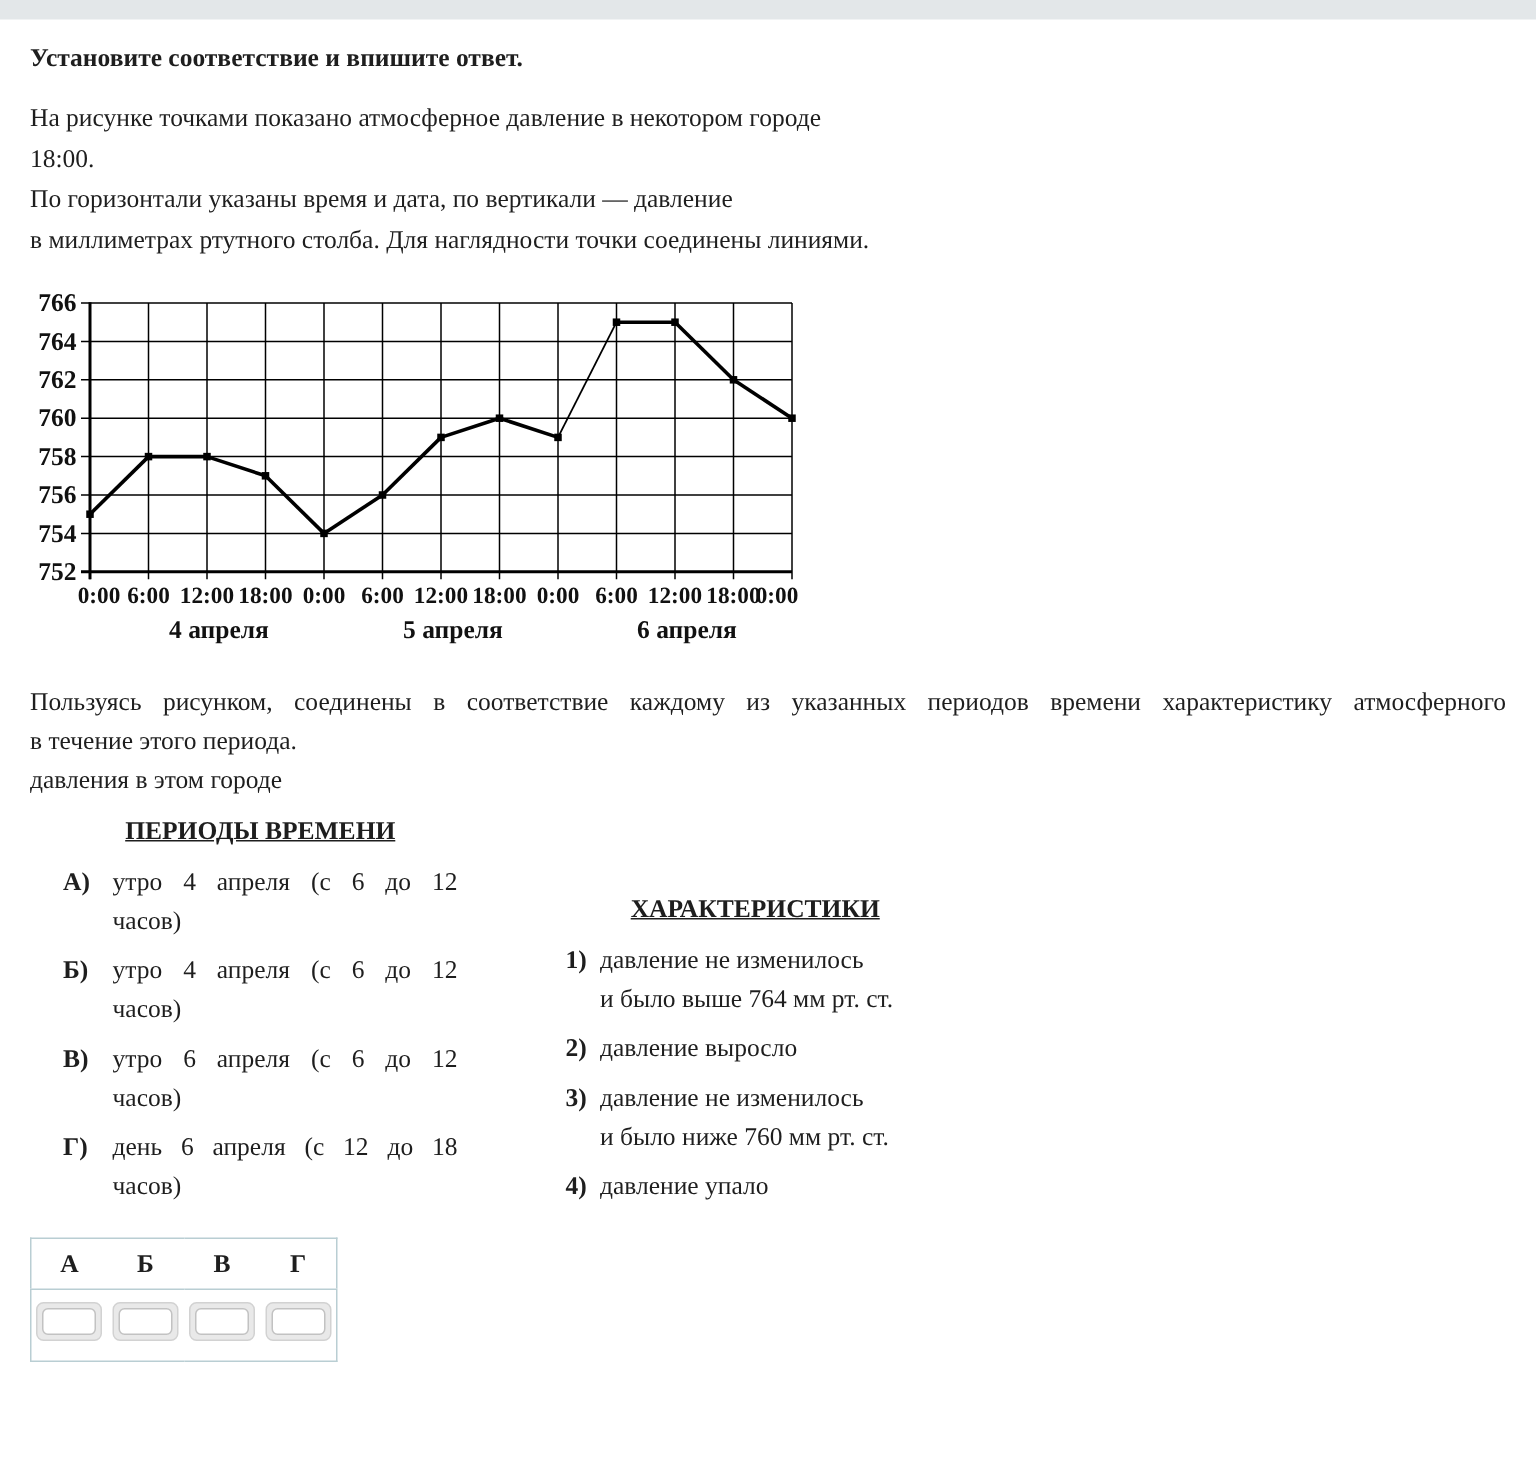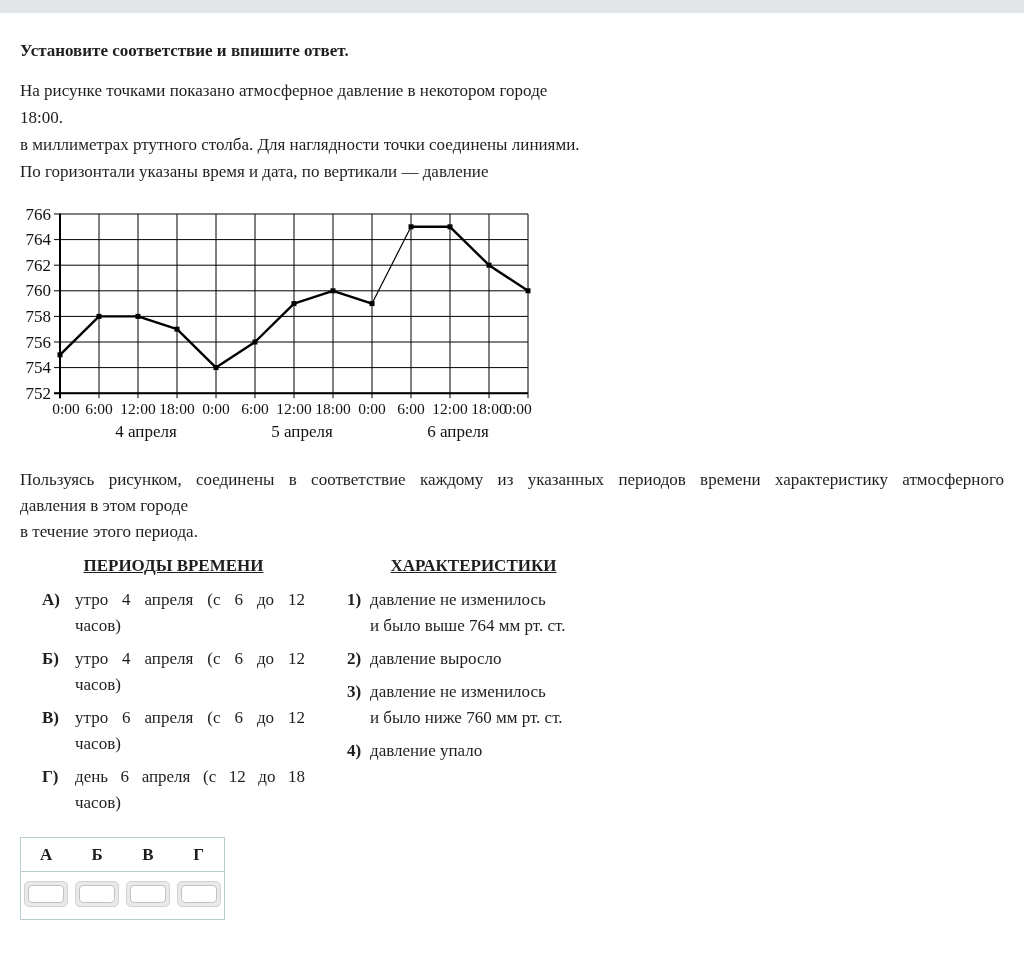--- a/index.html
+++ b/index.html
@@ -11,7 +11,7 @@
   }
   .topbar { height: 13px; background: #e3e7e9; }
   .content { padding: 0 20px; }
-  .title { font-size: 17px; font-weight: bold; margin-top: 27px; line-height: 22px; }
+  .title { font-size: 17px; font-weight: bold; margin-top: 15px; line-height: 22px; }
   .intro { margin-top: 15px; font-size: 17px; line-height: 27px; }
   .jl { text-align: justify; text-align-last: justify; }
   .chart-wrap { margin-top: 4px; }

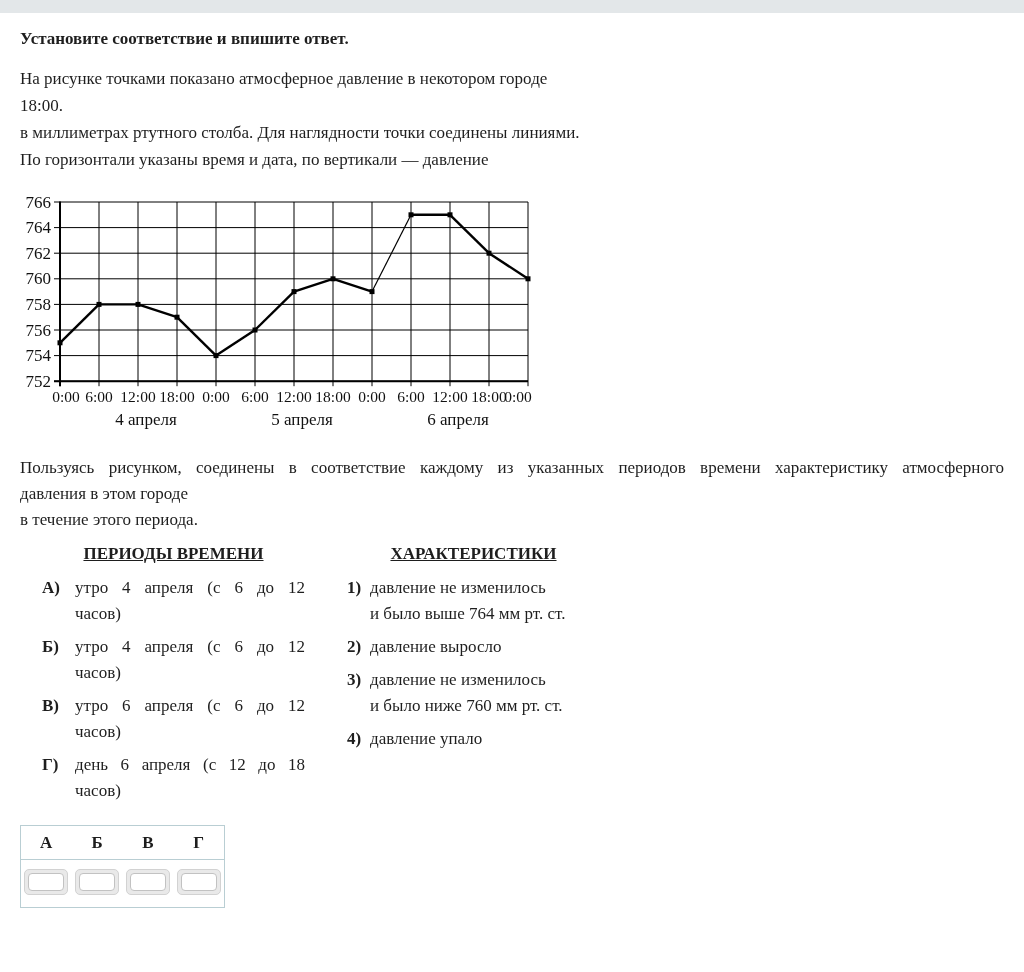--- a/index.html
+++ b/index.html
@@ -53,8 +53,8 @@
   <div class="intro">
     <div>На рисунке точками показано атмосферное давление в некотором городе</div>
     <div>18:00.</div>
+    <div>По горизонтали указаны время и дата, по вертикали —  давление</div>
     <div>в миллиметрах ртутного столба. Для наглядности точки соединены линиями.</div>
-    <div>По горизонтали указаны время и дата, по вертикали —  давление</div>
   </div>
 
   <div class="chart-wrap">

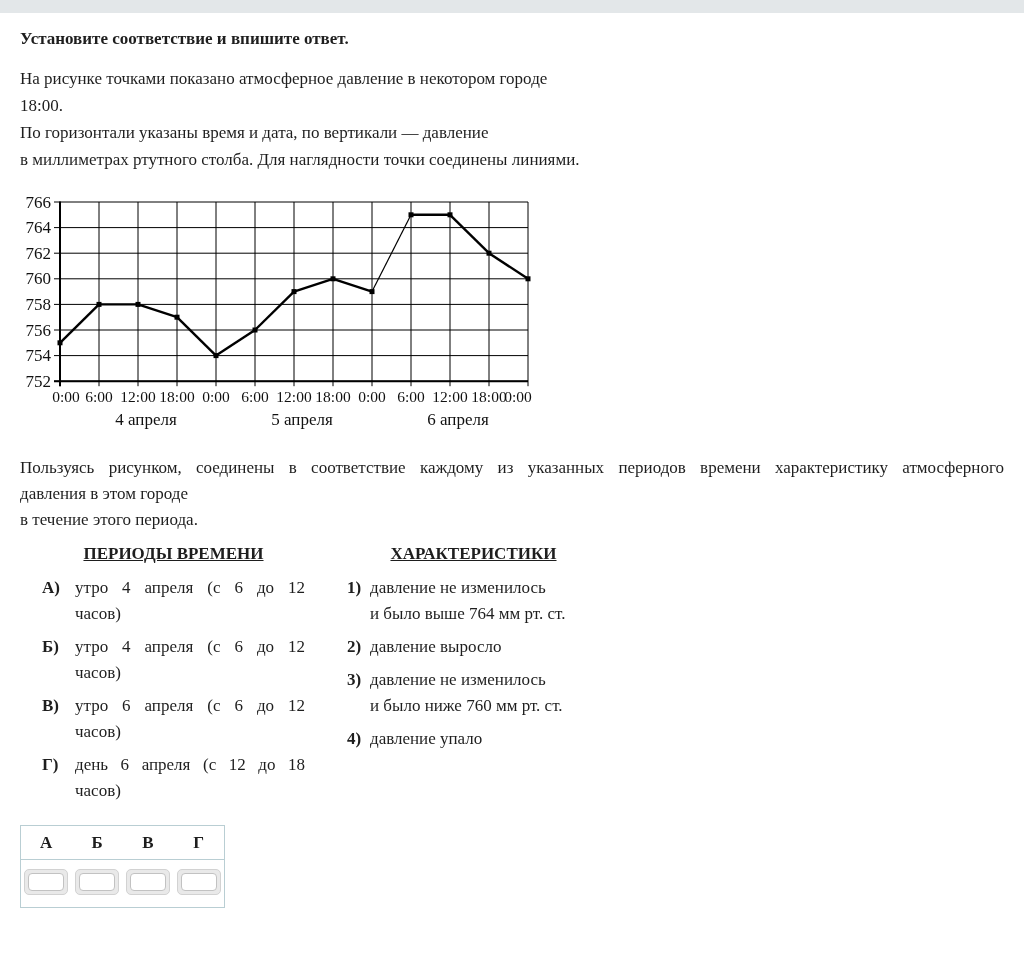--- a/index.html
+++ b/index.html
@@ -14,7 +14,7 @@
   .title { font-size: 17px; font-weight: bold; margin-top: 15px; line-height: 22px; }
   .intro { margin-top: 15px; font-size: 17px; line-height: 27px; }
   .jl { text-align: justify; text-align-last: justify; }
-  .chart-wrap { margin-top: 4px; }
+  .chart-wrap { margin-top: 4px; font-weight: bold; }
   .chart-wrap svg { display: block; }
   .chart-wrap text { font-family: "Liberation Serif", serif; fill: #111; }
   .task { margin-top: 26px; font-size: 17px; line-height: 26px; }

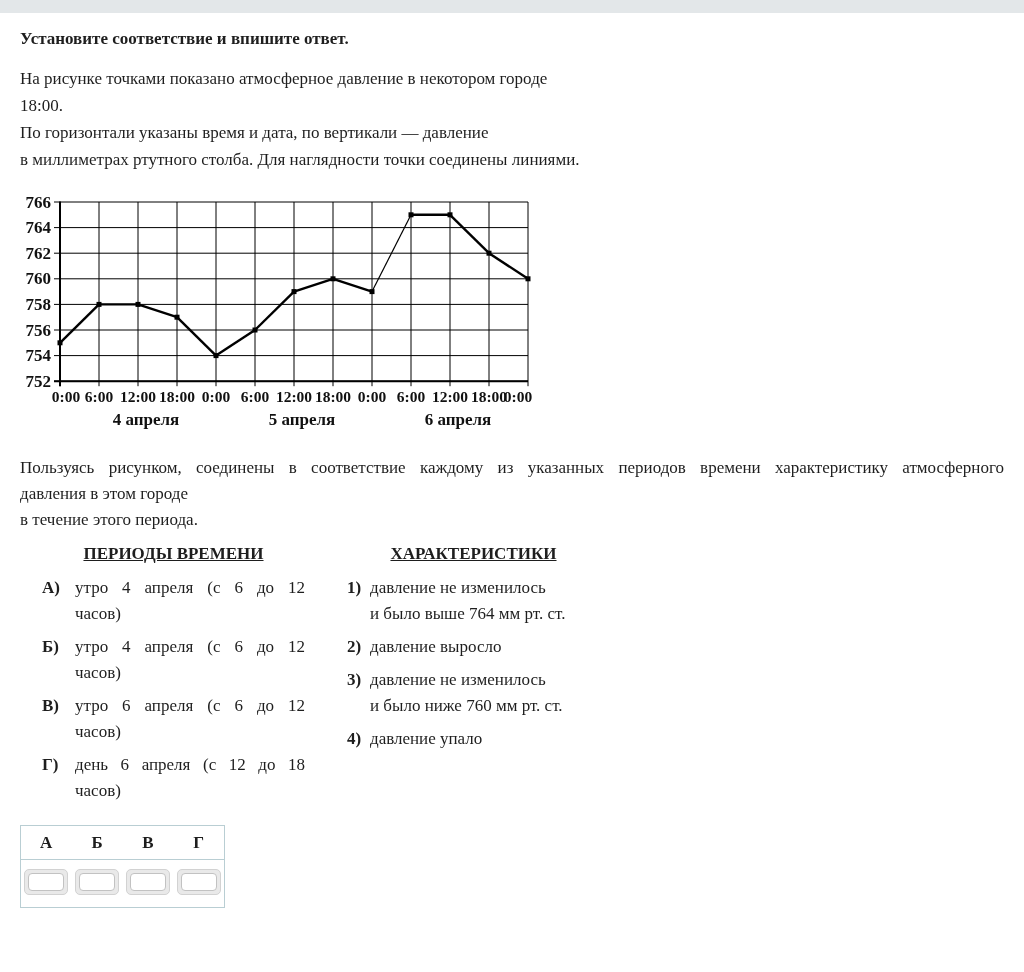--- a/index.html
+++ b/index.html
@@ -136,8 +136,8 @@
 
   <div class="task">
     <div class="jl">Пользуясь рисунком, соединены в соответствие каждому из указанных периодов времени характеристику атмосферного</div>
+    <div>в течение этого периода.</div>
     <div>давления в этом городе</div>
-    <div>в течение этого периода.</div>
   </div>
 
   <div class="cols">

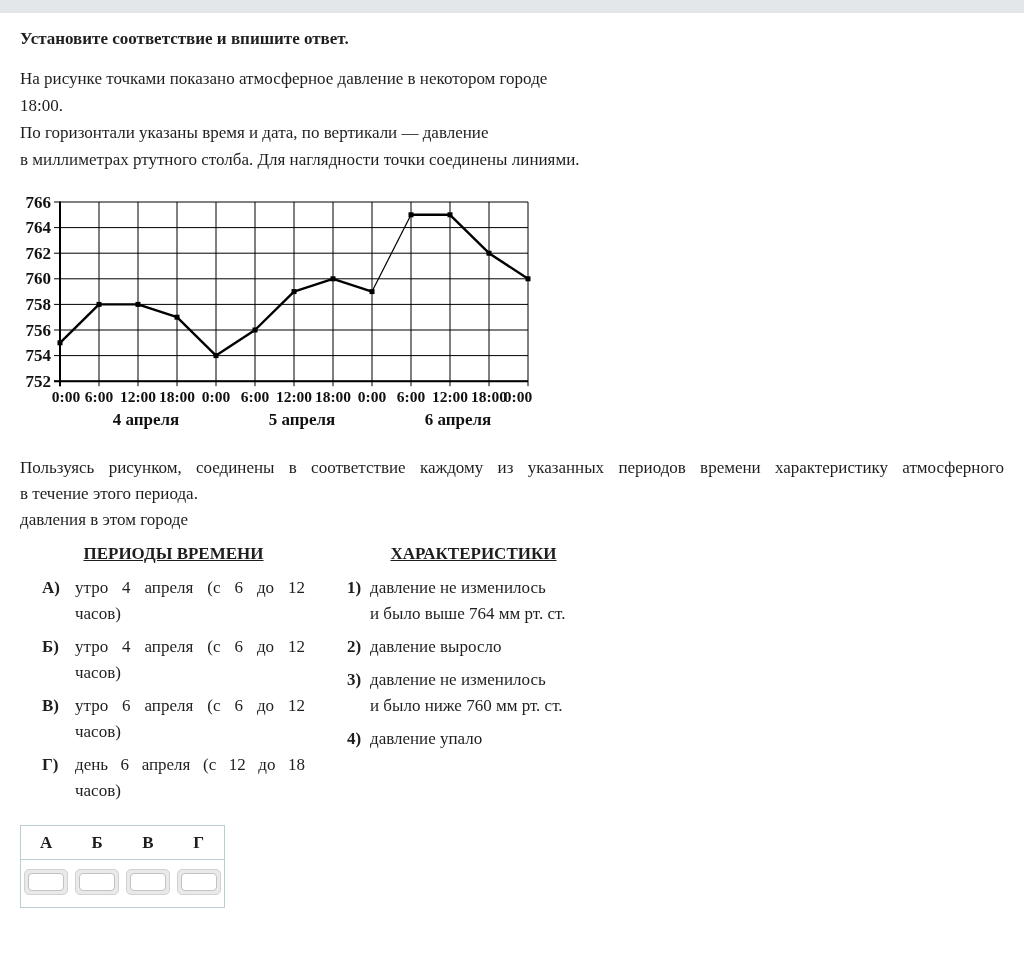--- a/index.html
+++ b/index.html
@@ -18,7 +18,7 @@
   .chart-wrap svg { display: block; }
   .chart-wrap text { font-family: "Liberation Serif", serif; fill: #111; }
   .task { margin-top: 26px; font-size: 17px; line-height: 26px; }
-  .cols { display: flex; margin-left: 22px; margin-top: 10px; }
+  .cols { display: flex; margin-left: 22px; margin-top: 10px; align-items: flex-end; }
   .col-left { width: 263px; margin-right: 42px; }
   .col-right { width: 253px; }
   .col-head { font-weight: bold; text-decoration: underline; text-align: center;

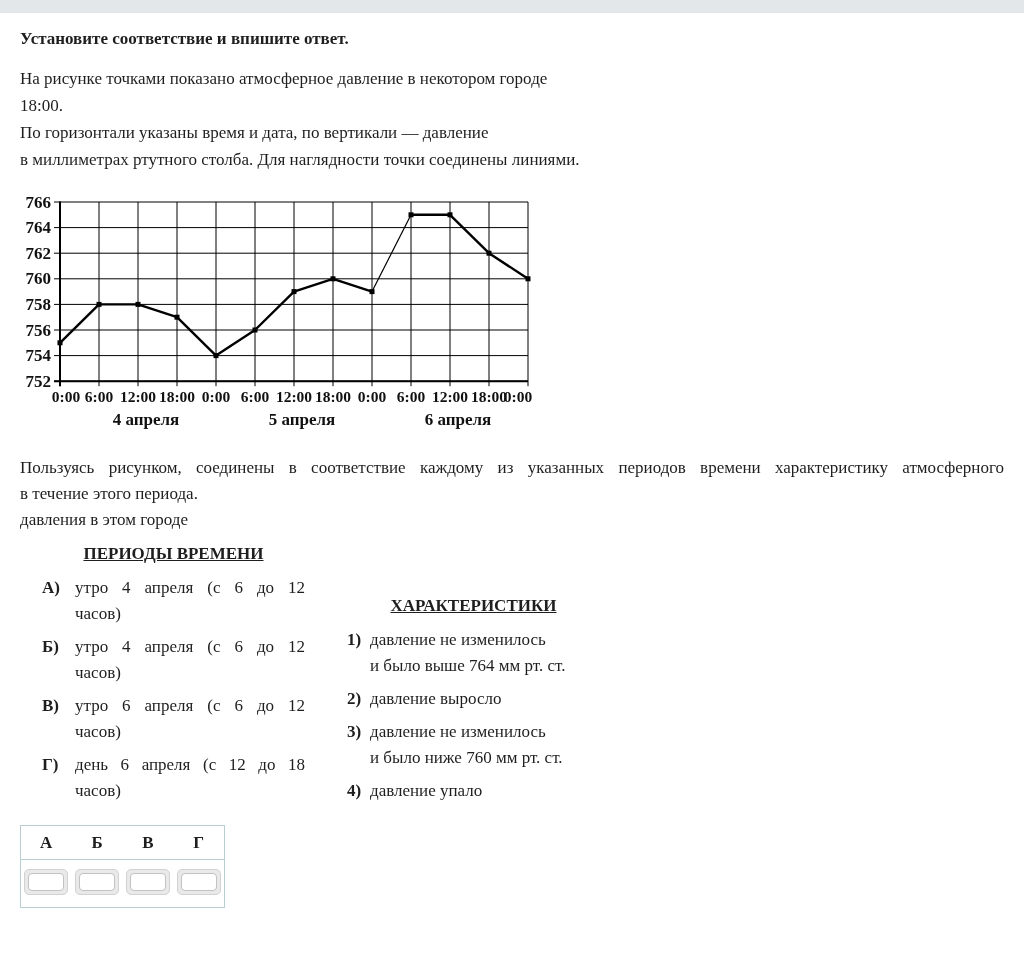--- a/index.html
+++ b/index.html
@@ -20,7 +20,7 @@
   .task { margin-top: 26px; font-size: 17px; line-height: 26px; }
   .cols { display: flex; margin-left: 22px; margin-top: 10px; align-items: flex-end; }
   .col-left { width: 263px; margin-right: 42px; }
-  .col-right { width: 253px; }
+  .col-right { width: 253px; margin-left: 30px; }
   .col-head { font-weight: bold; text-decoration: underline; text-align: center;
               font-size: 17px; line-height: 22px; margin-bottom: 10px; }
   .item { display: flex; margin-bottom: 7px; font-size: 17px; line-height: 26px; }

